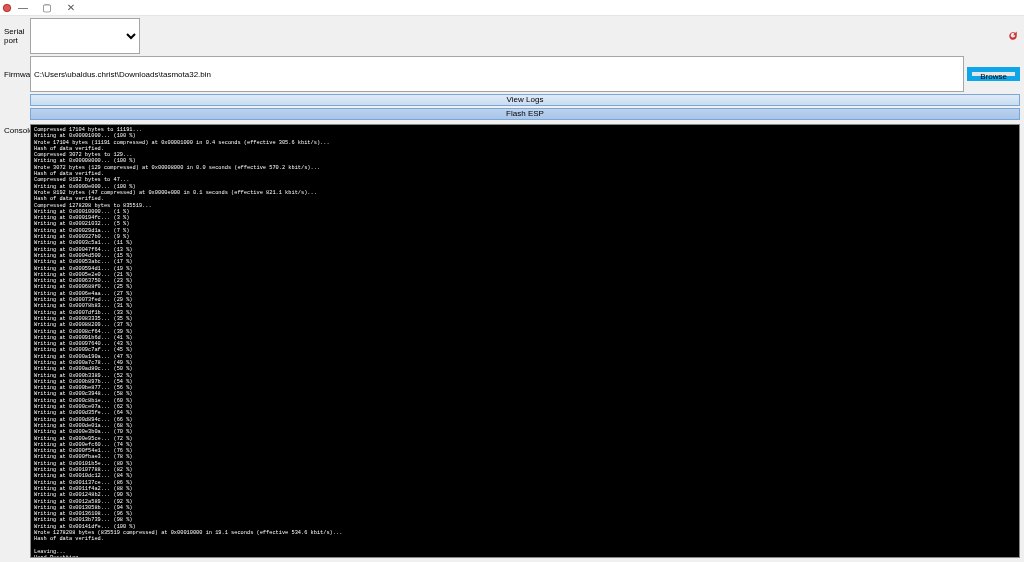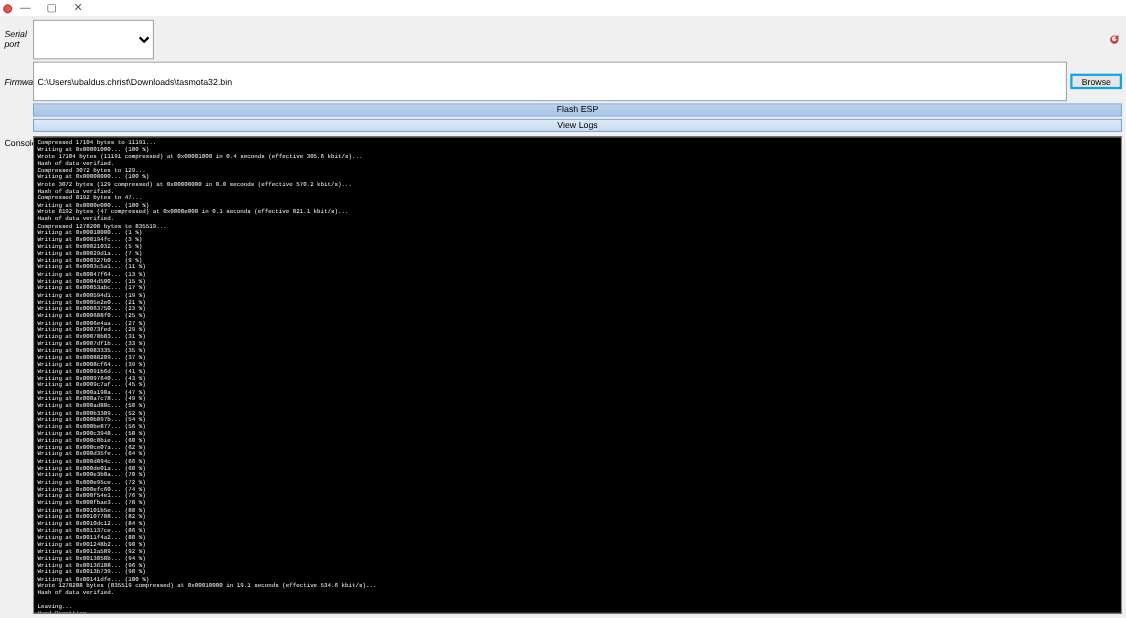--- a/index.html
+++ b/index.html
@@ -47,7 +47,6 @@
     width: 26px;
     color: #000;
     font-size: 8px;
-    font-style: italic;
   }
   .form-row .field {
     flex: 1;

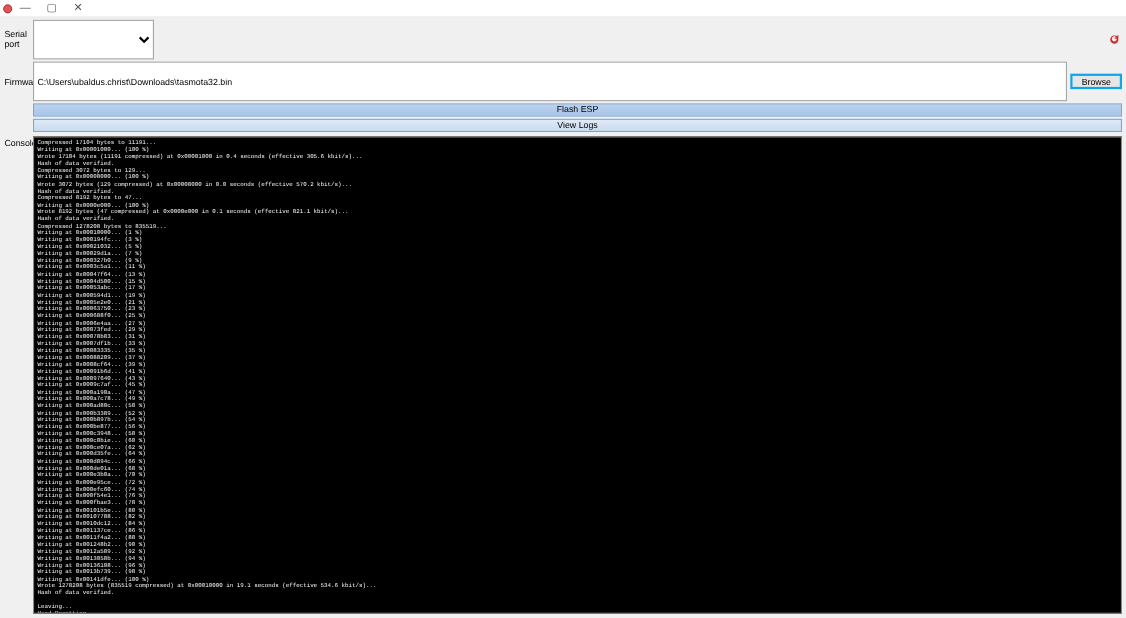--- a/index.html
+++ b/index.html
@@ -73,7 +73,7 @@
     height: 14px;
     font-size: 8px;
     padding: 0 8px;
-    border: 2px solid #0ea5e9;
+    border: 5px solid #0ea5e9;
     background: #e6e6e6;
     color: #000;
   }

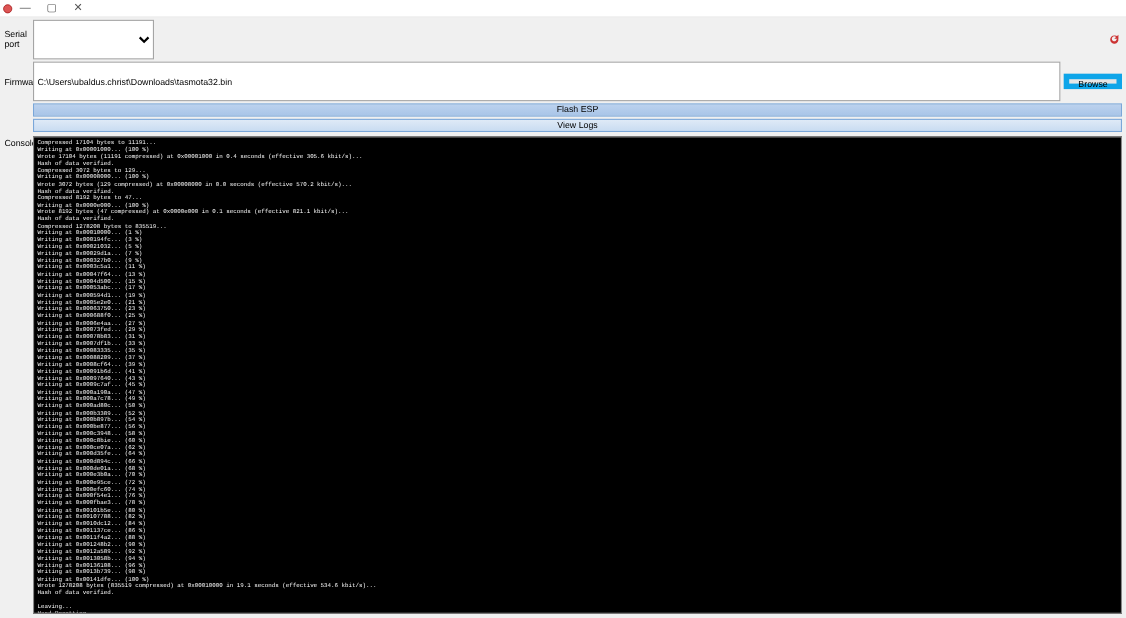--- a/index.html
+++ b/index.html
@@ -158,8 +158,8 @@
   </div>
 
   <div style="padding-left:26px;">
+    <button class="wide-btn">View Logs</button>
     <button class="wide-btn selected">Flash ESP</button>
-    <button class="wide-btn">View Logs</button>
   </div>
 </div>
 

